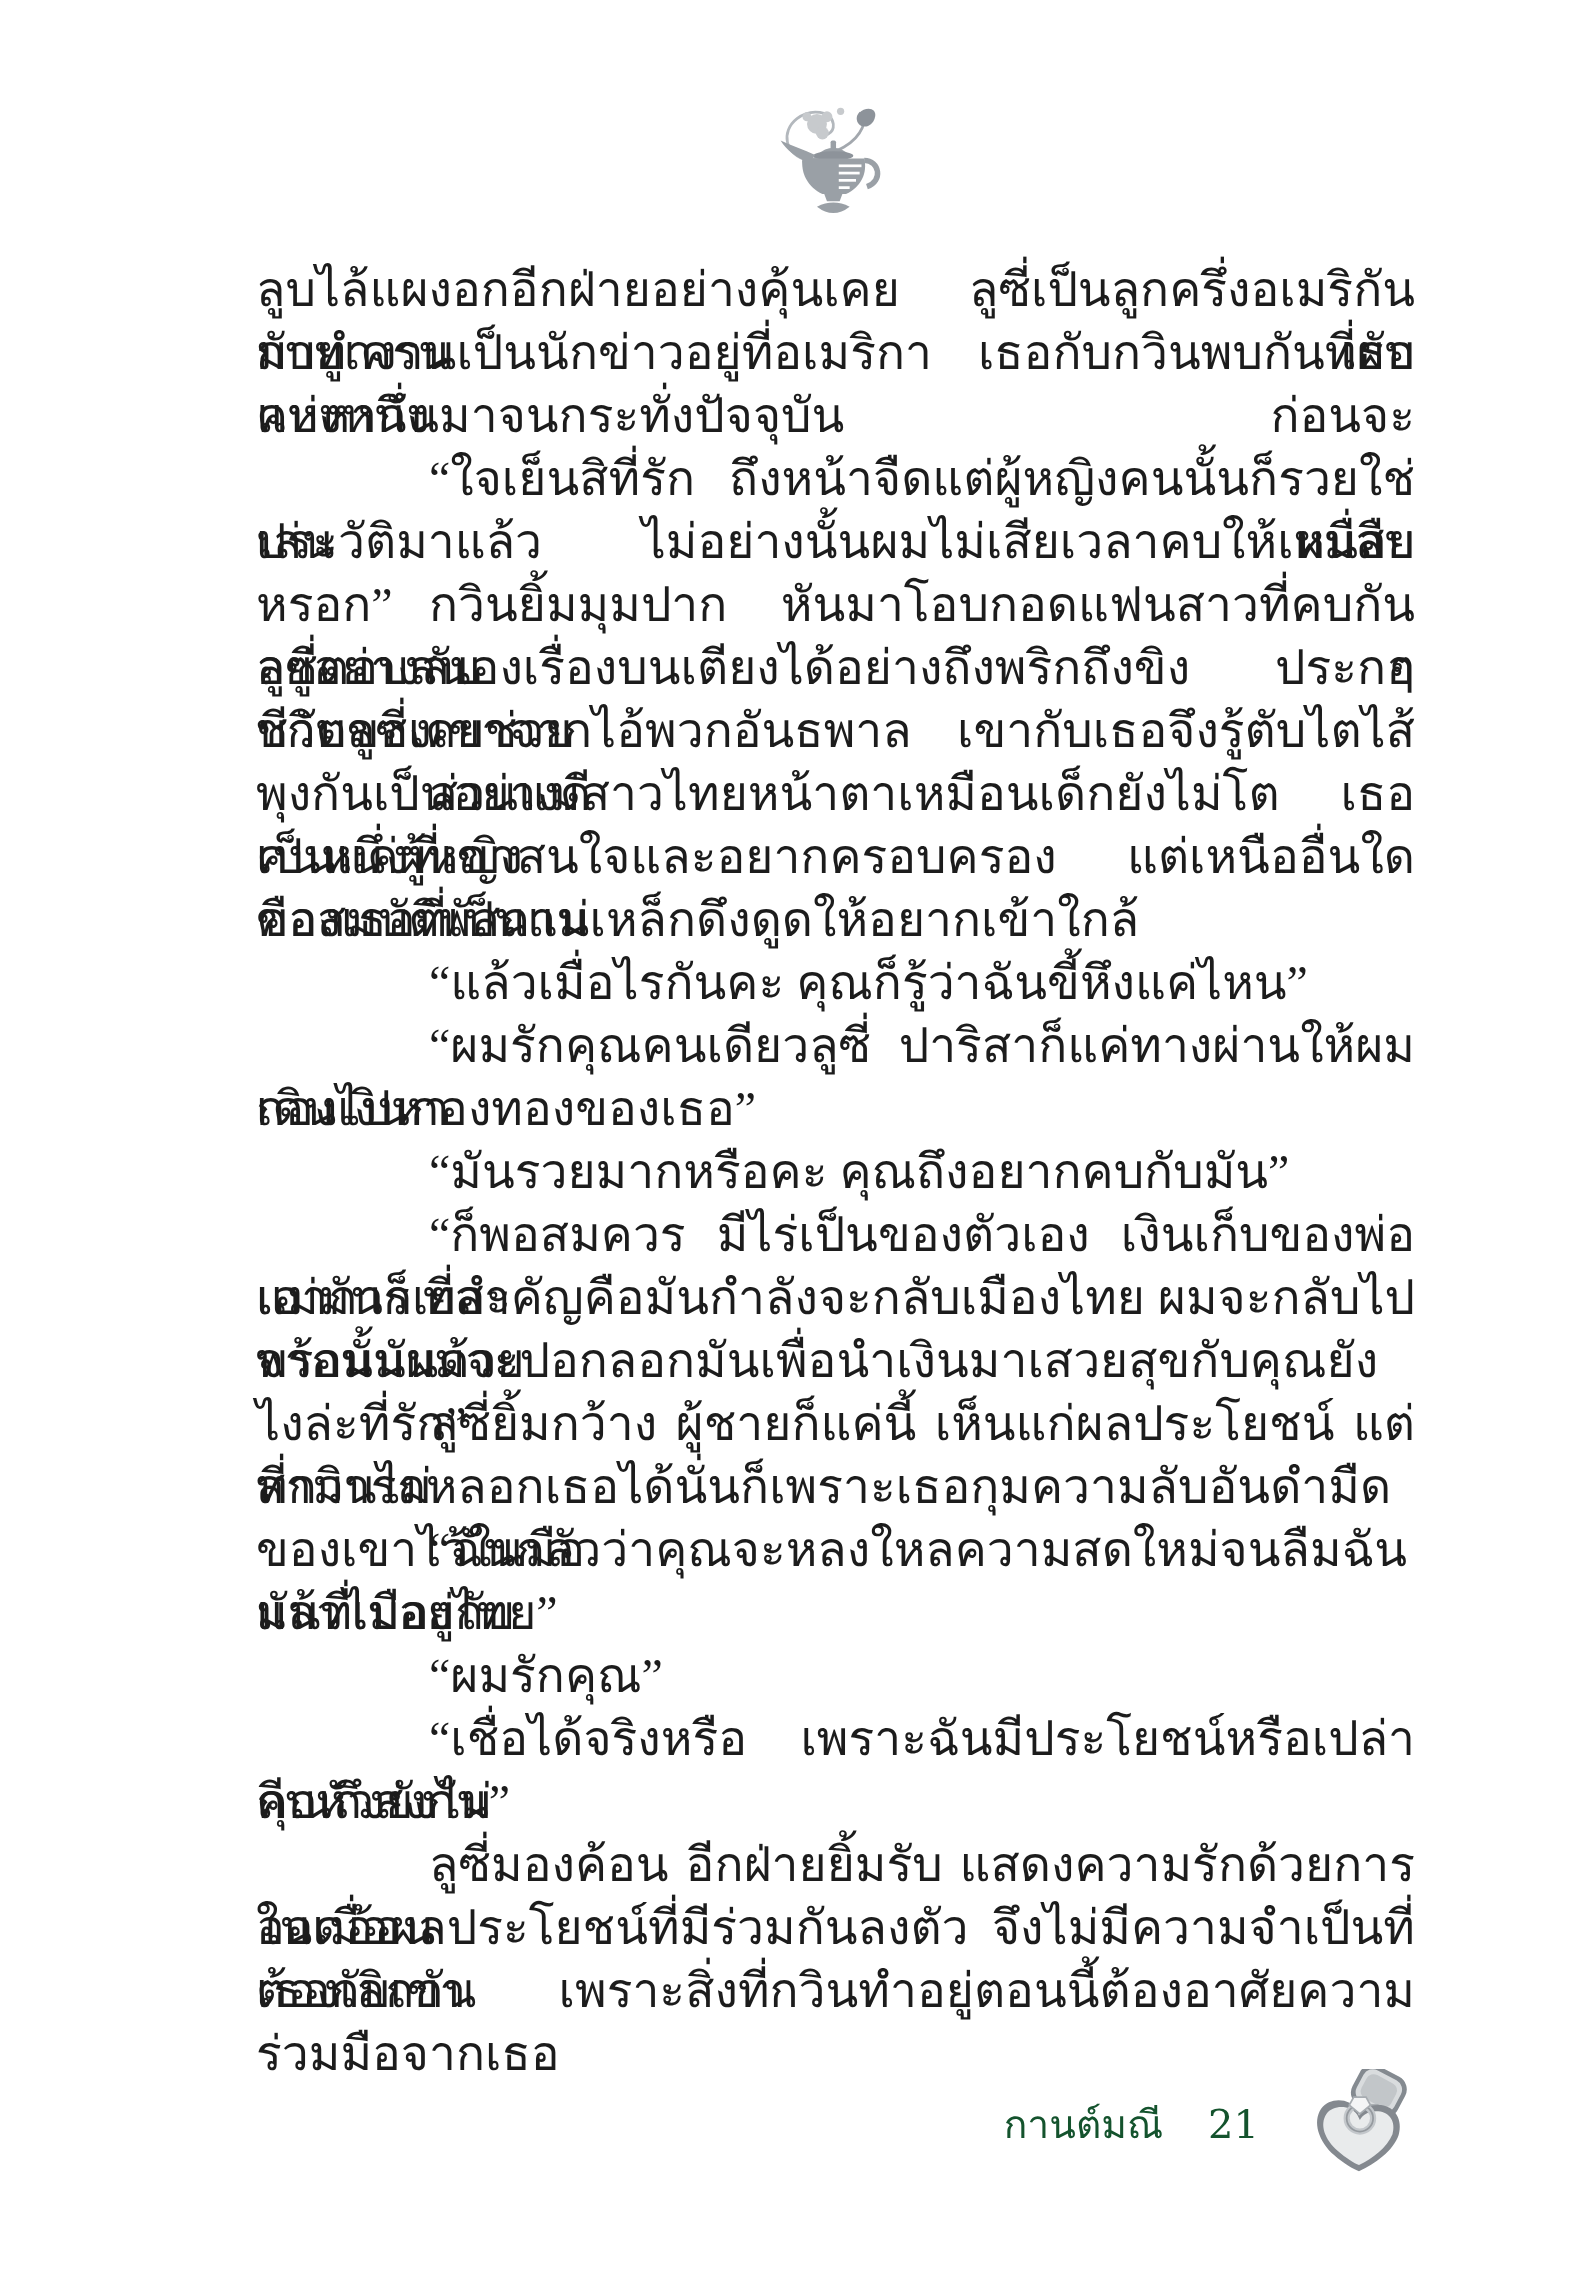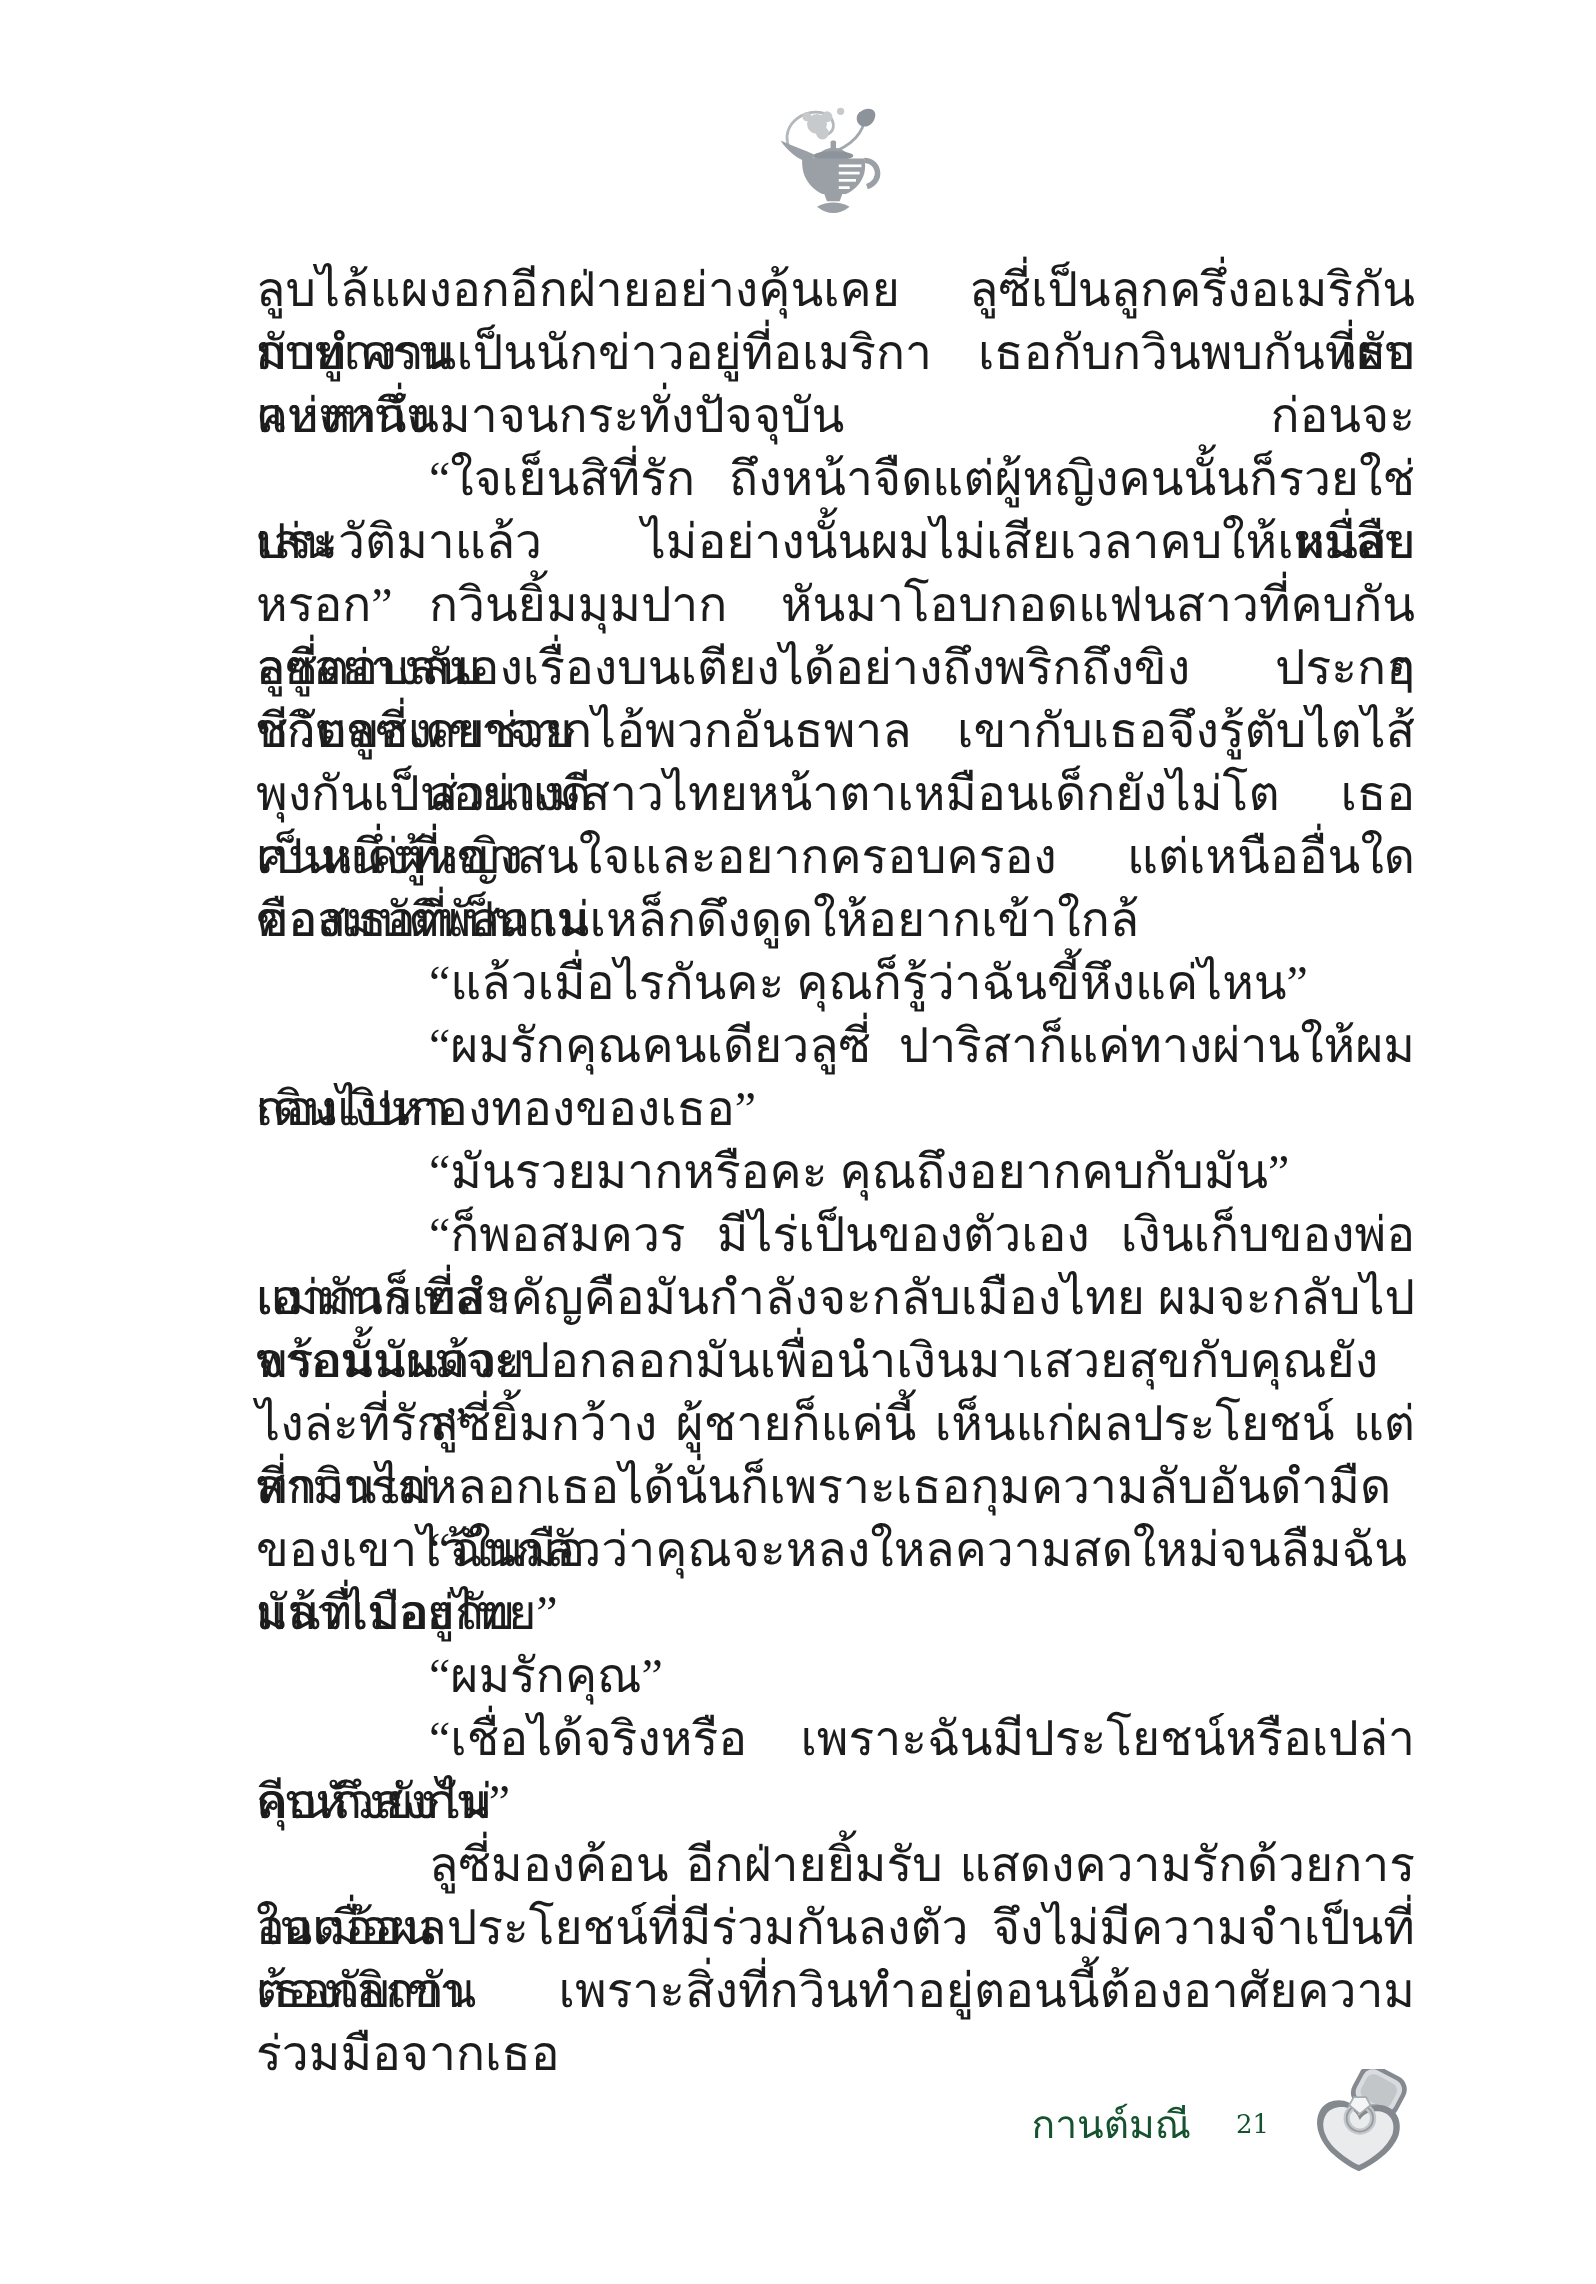--- a/index.html
+++ b/index.html
@@ -48,7 +48,7 @@
     color: #14532d;
   }
   .footer-title { font-size: 39px; margin-right: 45px; }
-  .footer-page  { font-size: 26px; margin-right: 40px; font-family: "DejaVu Serif", serif; }
+  .footer-page  { font-size: 40px; margin-right: 50px; font-family: "DejaVu Serif", serif; }
   .ringbox { width: 100px; height: 111px; }
   .ringbox svg { width: 100%; height: 100%; display: block; }
 </style>

